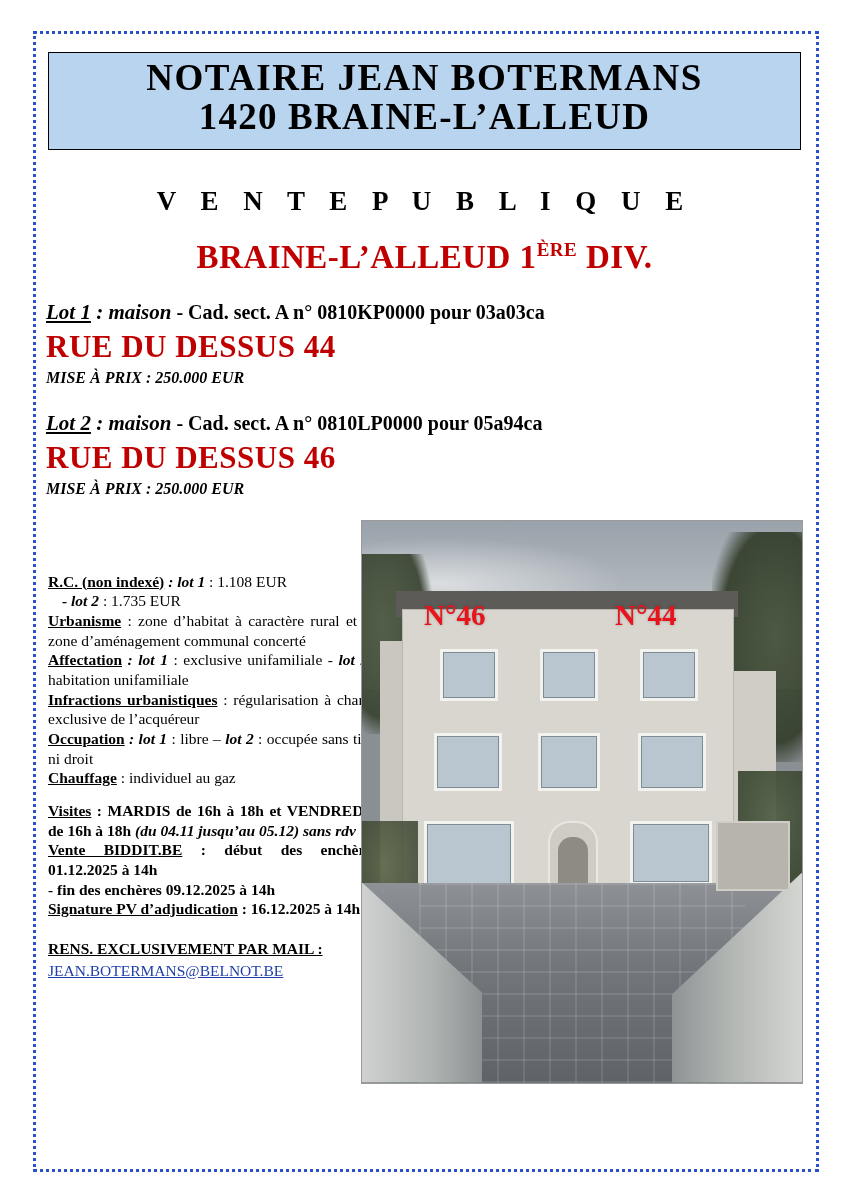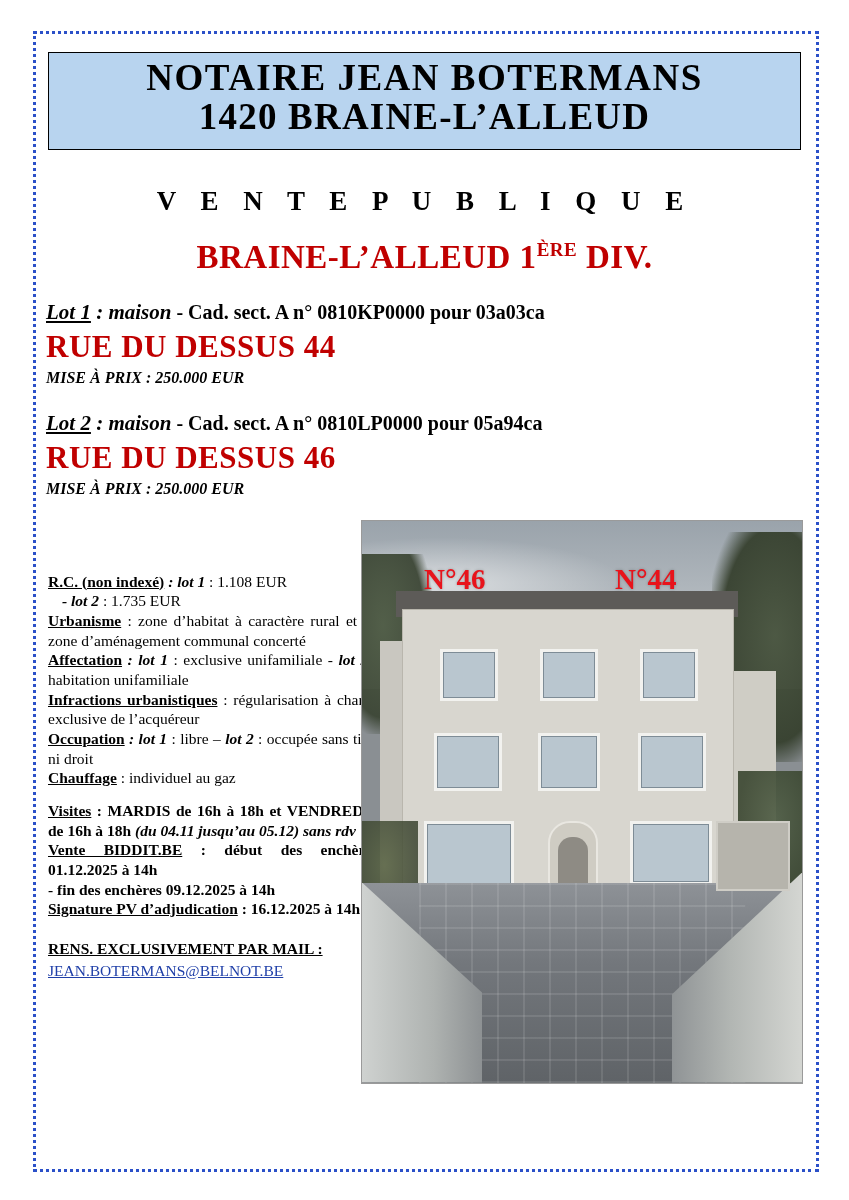--- a/index.html
+++ b/index.html
@@ -253,6 +253,7 @@
     font-weight:bold;
     font-size:29px;
     text-shadow:0 0 3px rgba(0,0,0,.25);
+    margin-top:36px;
   }
   .ph-label-46{ left:62px; top:42px; }
   .ph-label-44{ left:253px; top:42px; }

